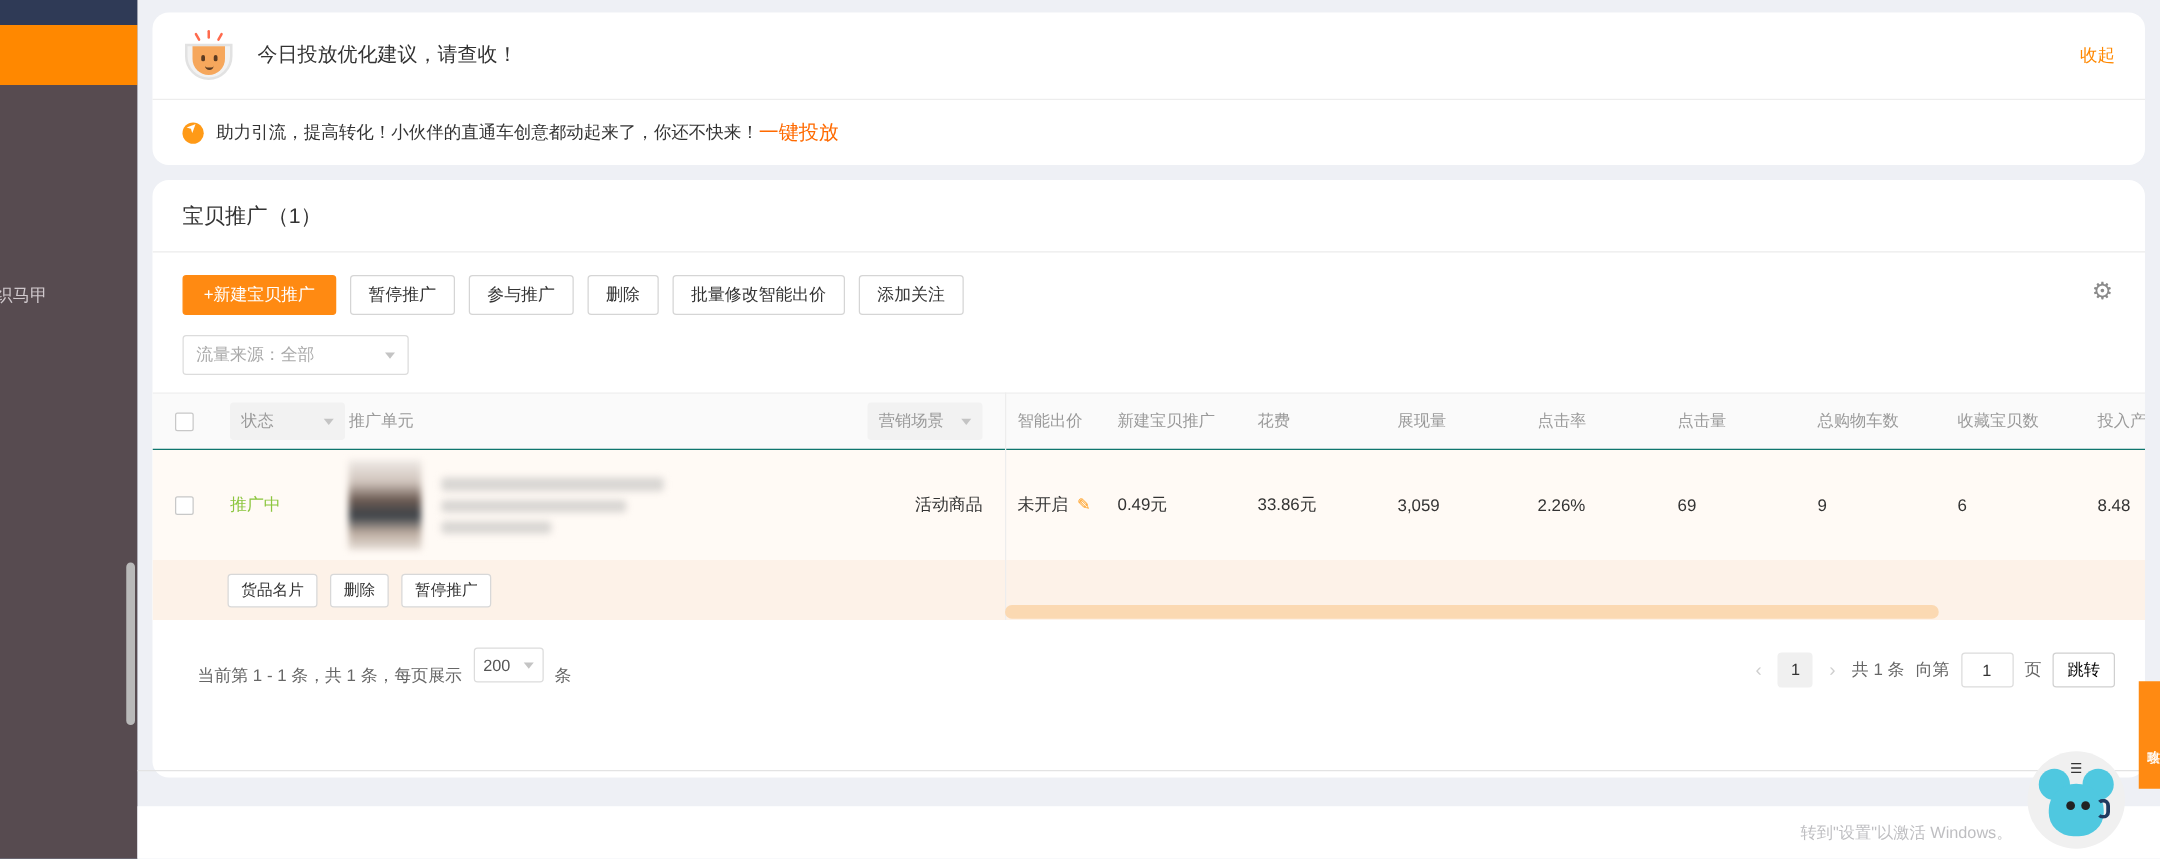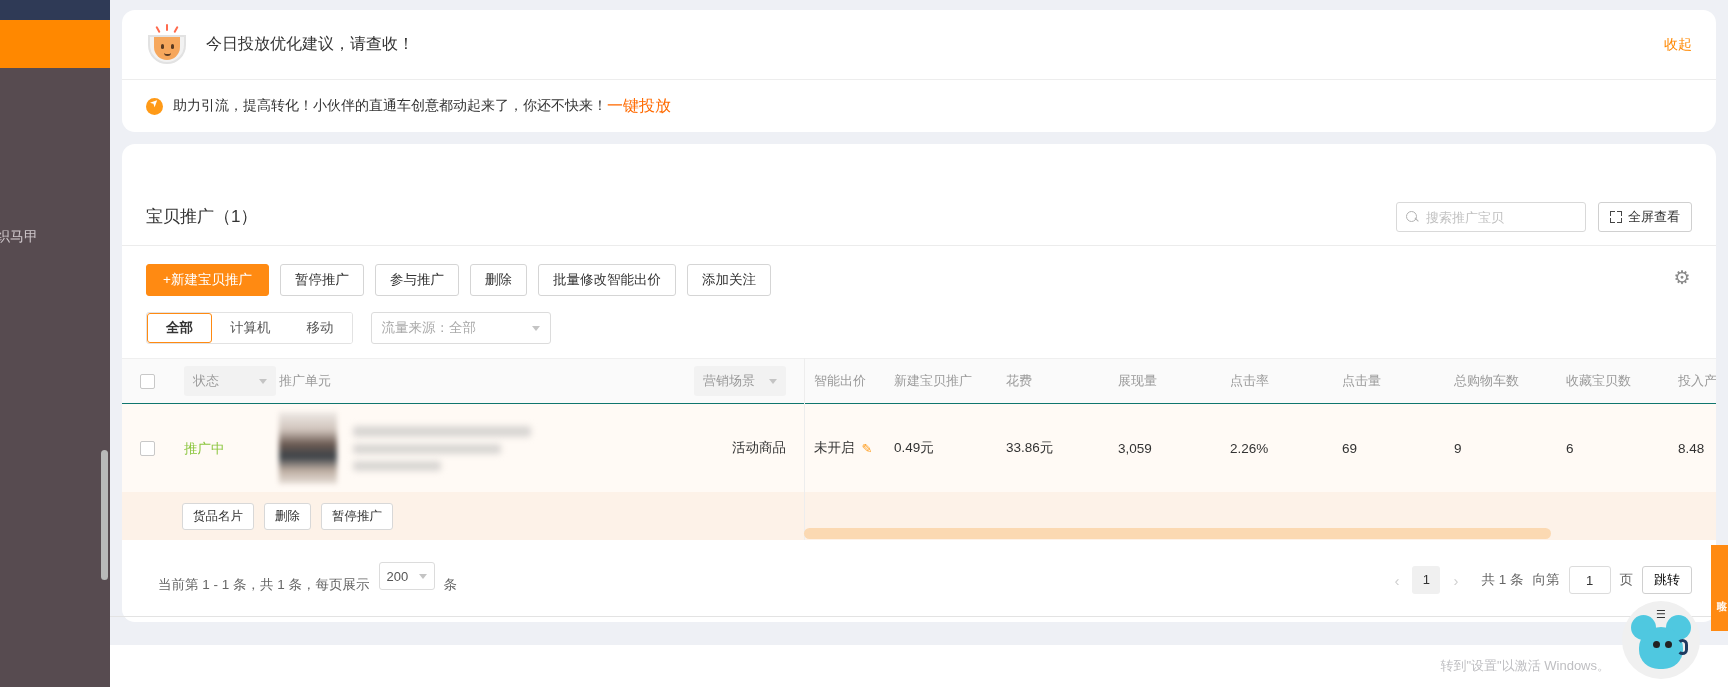--- a/index.html
+++ b/index.html
@@ -90,7 +90,7 @@
   .promo-card { margin-top: 12px; height: 478px; position: relative; overflow: hidden; }
   .promo-head {
     display: flex; align-items: center; height: 58px; padding: 0 24px;
-    border-bottom: 1px solid #ececec; position: relative; margin-top: 44px;
+    border-bottom: 1px solid #ececec; position: relative;
   }
   .promo-title { font-size: 17px; color: #333; }
   .head-right { position: absolute; right: 24px; top: 14px; display: flex; align-items: center; gap: 12px; }

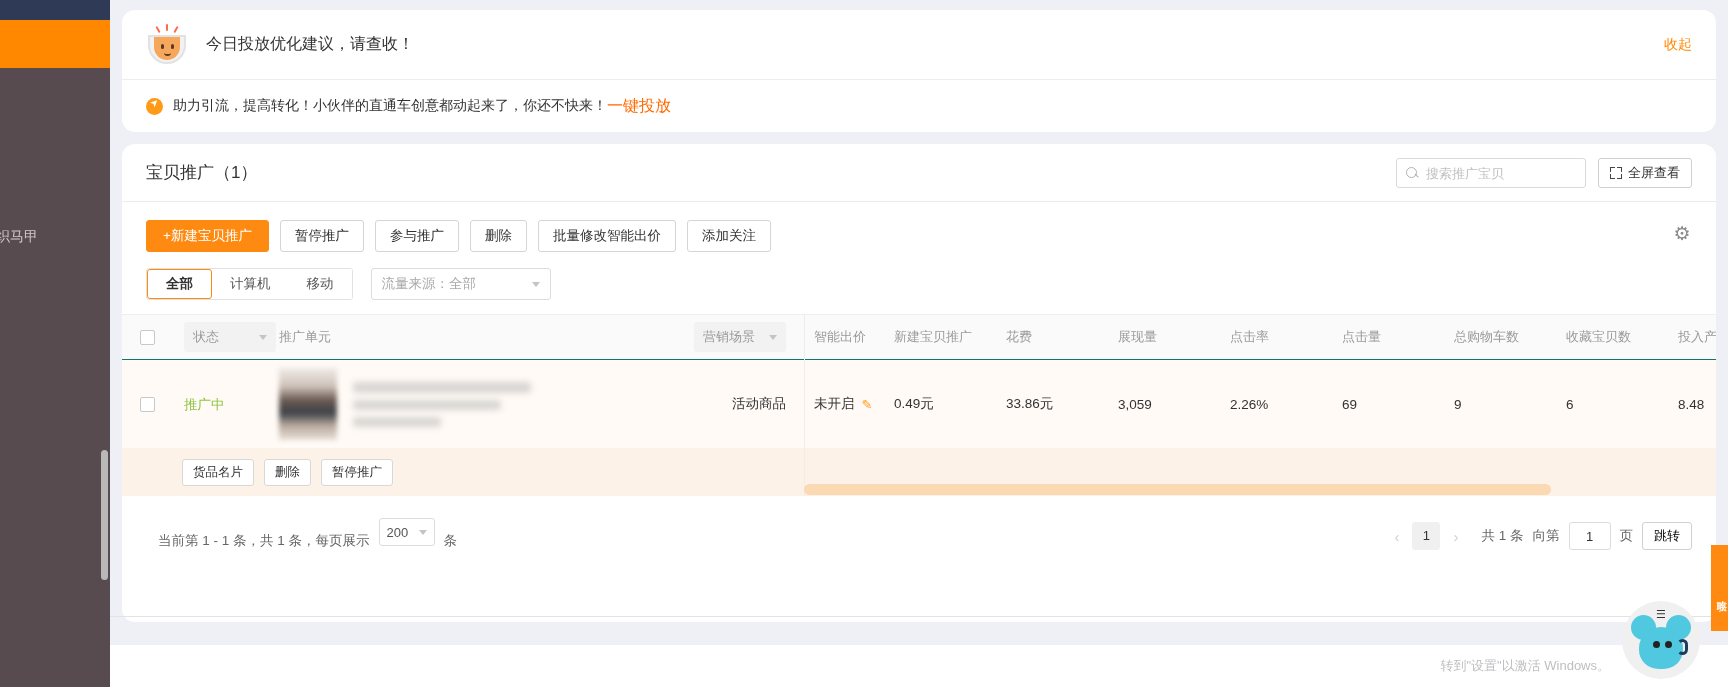--- a/index.html
+++ b/index.html
@@ -314,21 +314,6 @@
     <div class="card promo-card">
       <div class="promo-head">
         <div class="promo-title">宝贝推广（1）</div>
-        <div class="head-right">
-          <div class="search-box">
-            <span class="search-ico"></span>
-            <input class="search-input" placeholder="搜索推广宝贝" style="">
-          </div>
-          <div class="fullscreen-btn">
-            <span class="fs-ico">
-                <i></i>
-                <i></i>
-                <i></i>
-                <i></i>
-              </span>
-            <span>全屏查看</span>
-          </div>
-        </div>
       </div>
 
       <div class="toolbar">

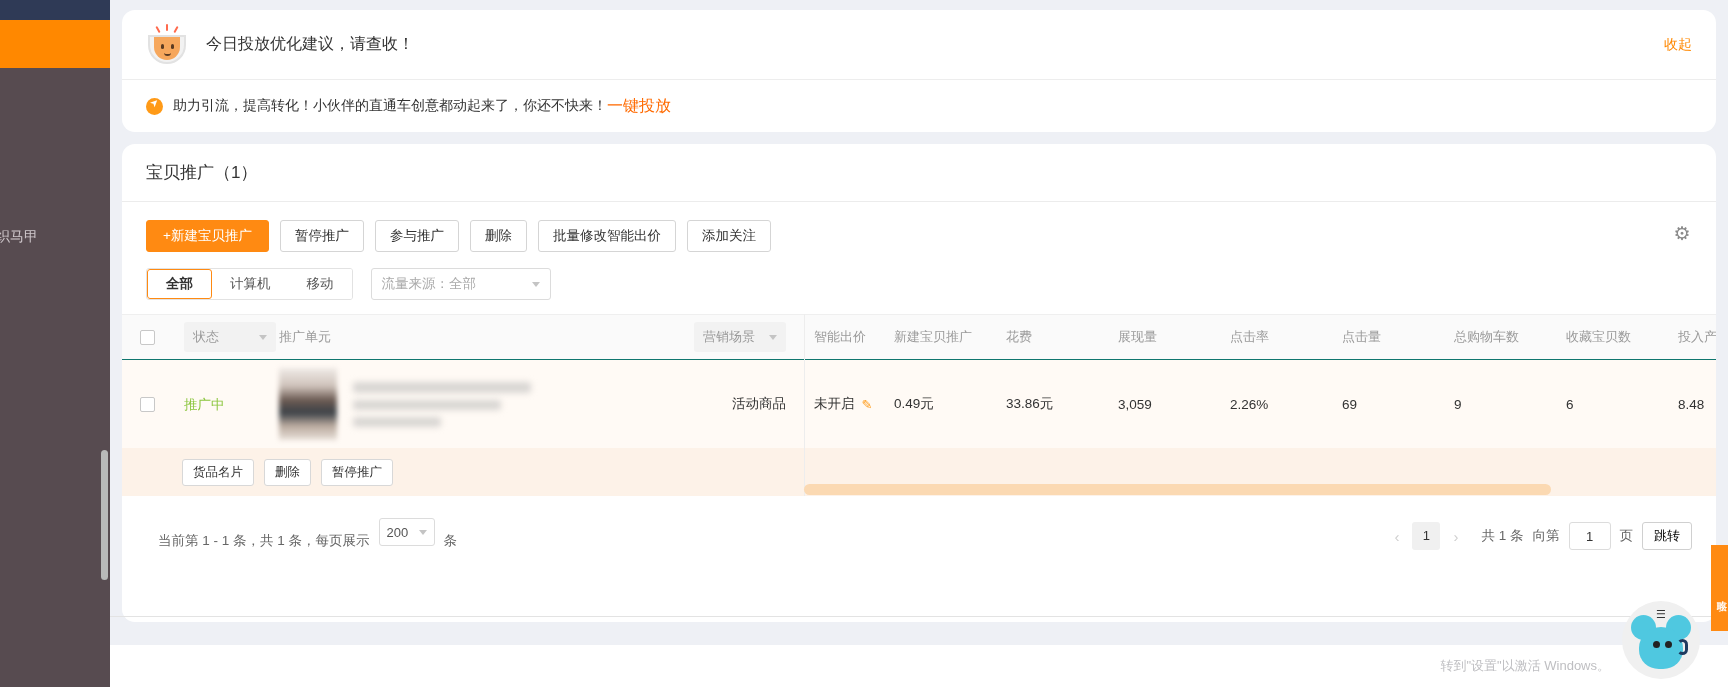--- a/index.html
+++ b/index.html
@@ -327,11 +327,6 @@
       </div>
 
       <div class="filters">
-        <div class="seg">
-          <div class="seg-item active">全部</div>
-          <div class="seg-item">计算机</div>
-          <div class="seg-item">移动</div>
-        </div>
         <div class="select-box">
           <span>流量来源：全部</span>
           <span class="caret"></span>

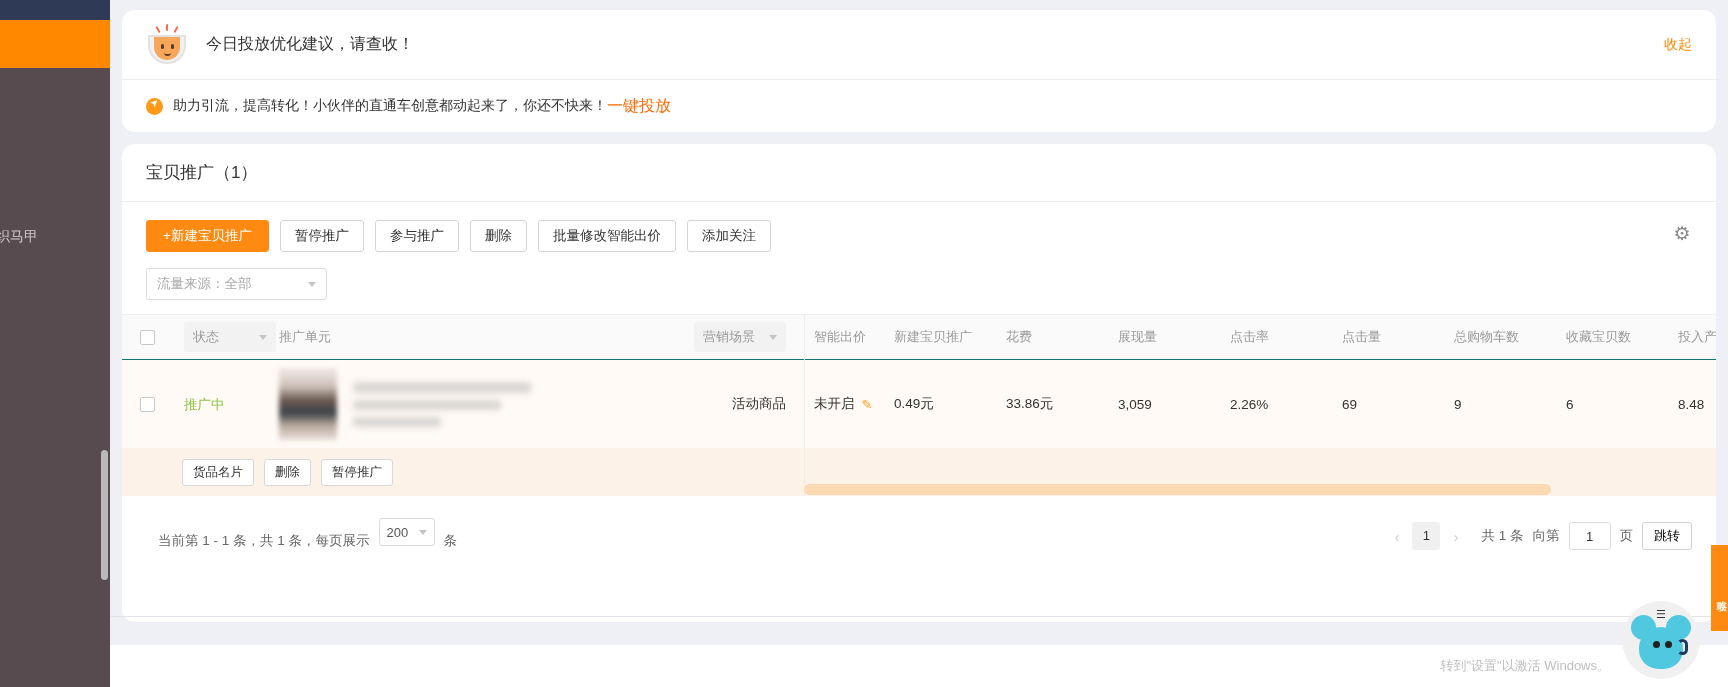--- a/index.html
+++ b/index.html
@@ -418,7 +418,7 @@
           <span class="pg-arrow">‹</span>
           <span class="pg-num">1</span>
           <span class="pg-arrow">›</span>
-          <span style="margin-left:10px;">共 1 条</span>
+          <span style="">共 1 条</span>
           <span>向第</span>
           <input class="jump-input" value="1" style="">
           <span>页</span>

